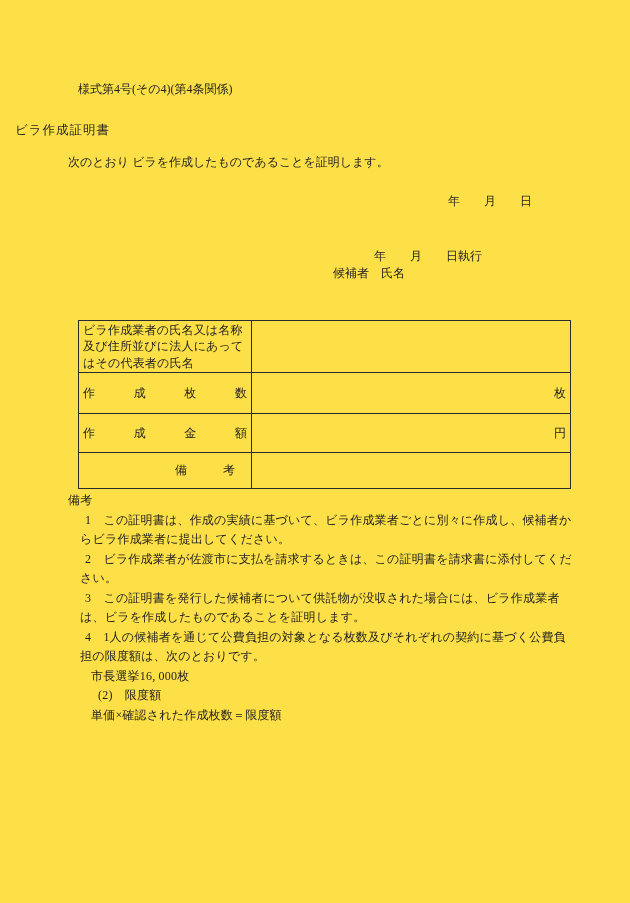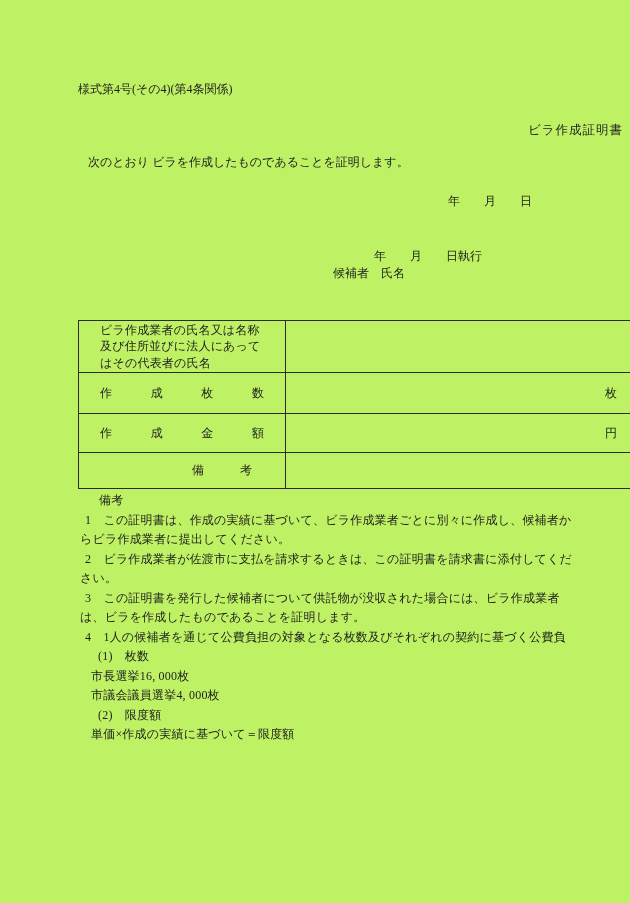--- a/index.html
+++ b/index.html
@@ -6,7 +6,7 @@
   .page{
     position:relative;
     width:630px;height:903px;
-    background:#bef264;
+    background:#fde047;
     font-family:"Liberation Serif","DejaVu Serif",serif;
     color:#1e1e1e;
     font-size:12px;

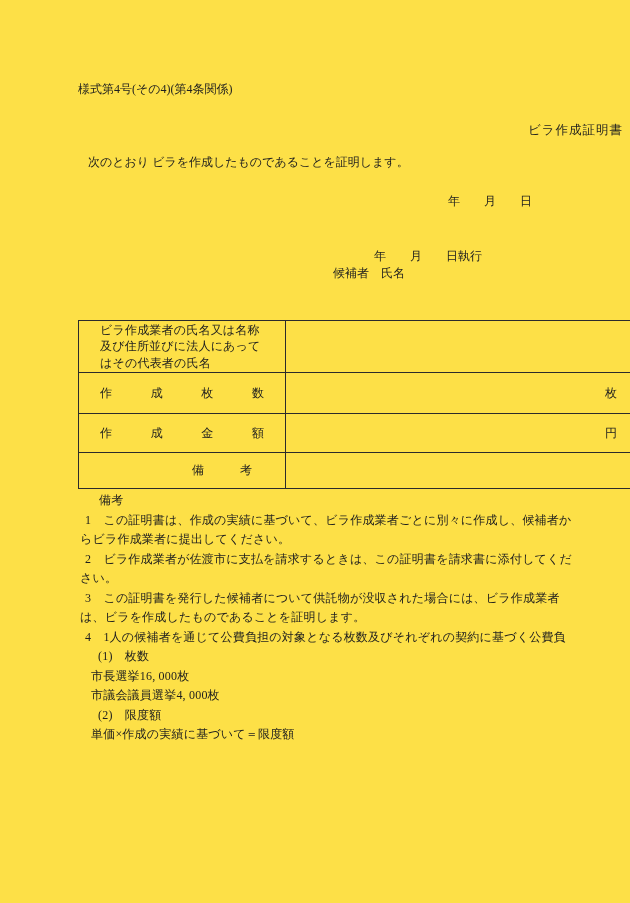--- a/index.html
+++ b/index.html
@@ -52,7 +52,7 @@
 
   <div class="abs" style="left:78px;top:81px">様式第4号(その4)(第4条関係)</div>
 
-  <div class="abs title" style="left:7px;top:122px;width:616px;text-align:right">ビラ作成証明書</div>
+  <div class="abs title" style="left:15px;top:122px;width:616px;text-align:left">ビラ作成証明書</div>
 
   <div class="abs" style="left:88px;top:154px">次のとおり ビラを作成したものであることを証明します。</div>
 

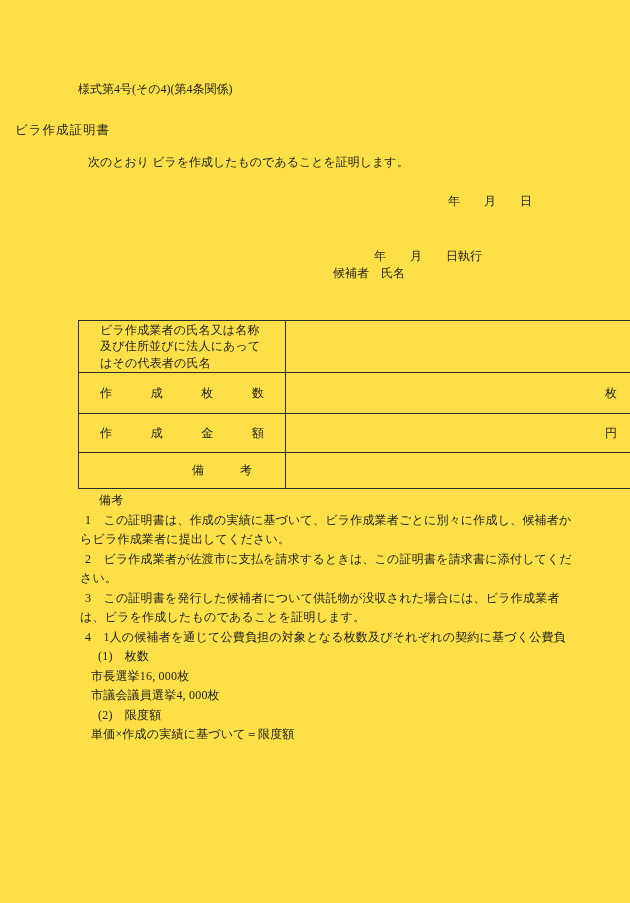--- a/index.html
+++ b/index.html
@@ -54,7 +54,7 @@
 
   <div class="abs title" style="left:15px;top:122px;width:616px;text-align:left">ビラ作成証明書</div>
 
-  <div class="abs" style="left:88px;top:154px">次のとおり ビラを作成したものであることを証明します。</div>
+  <div class="abs" style="left:68px;top:154px">次のとおり ビラを作成したものであることを証明します。</div>
 
   <div class="abs" style="left:448px;top:193px">年　　月　　日</div>
 

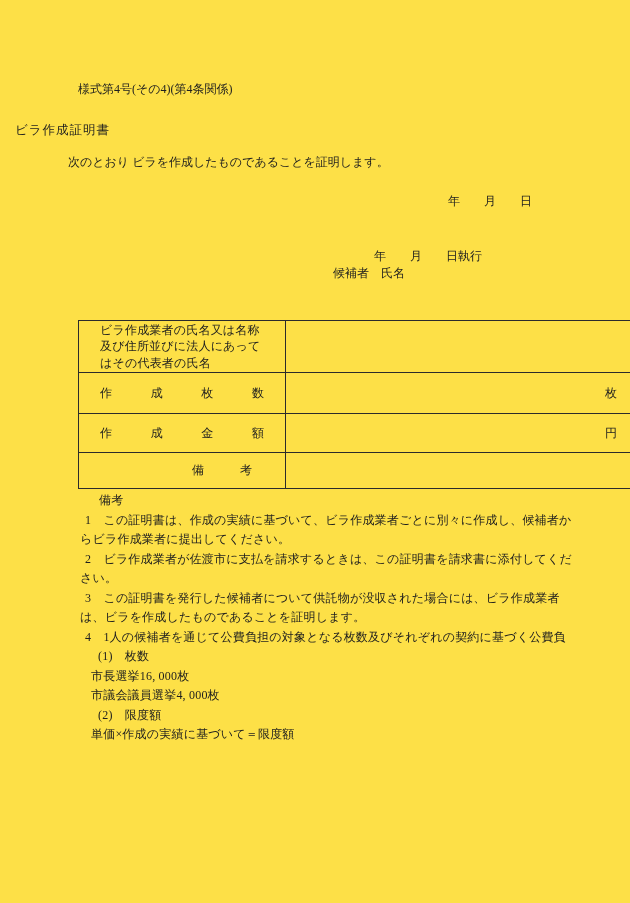--- a/index.html
+++ b/index.html
@@ -23,7 +23,7 @@
   table.cert td{
     border:1px solid #2b2b2b;
     vertical-align:middle;
-    padding:0 21px;
+    padding:0 4px;
     font-size:12px;
   }
   td.lblcell{width:164px;}

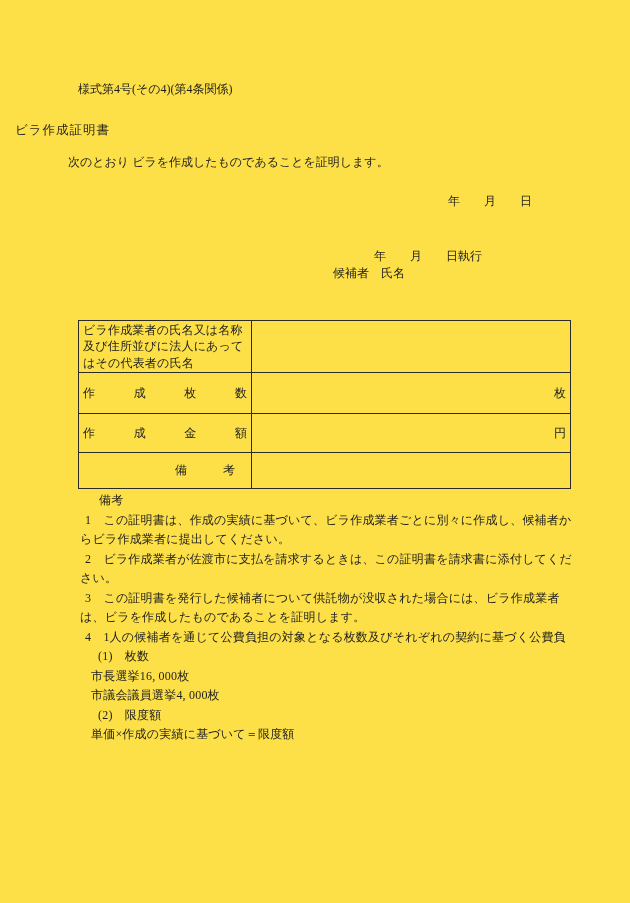--- a/index.html
+++ b/index.html
@@ -39,7 +39,7 @@
   .unit{text-align:right;}
   
   .notes{position:absolute;left:68px;top:491px;width:510px;}
-  .notes .nl, .notes .nhead{line-height:19.5px;white-space:pre;letter-spacing:0.2px;margin-left:31px;}
+  .notes .nl, .notes .nhead{line-height:19.5px;white-space:pre;letter-spacing:0.2px;}
   .nl.num{margin-left:17px;}
   .nl.cont{margin-left:12px;}
   .nl.sub{margin-left:30px;}

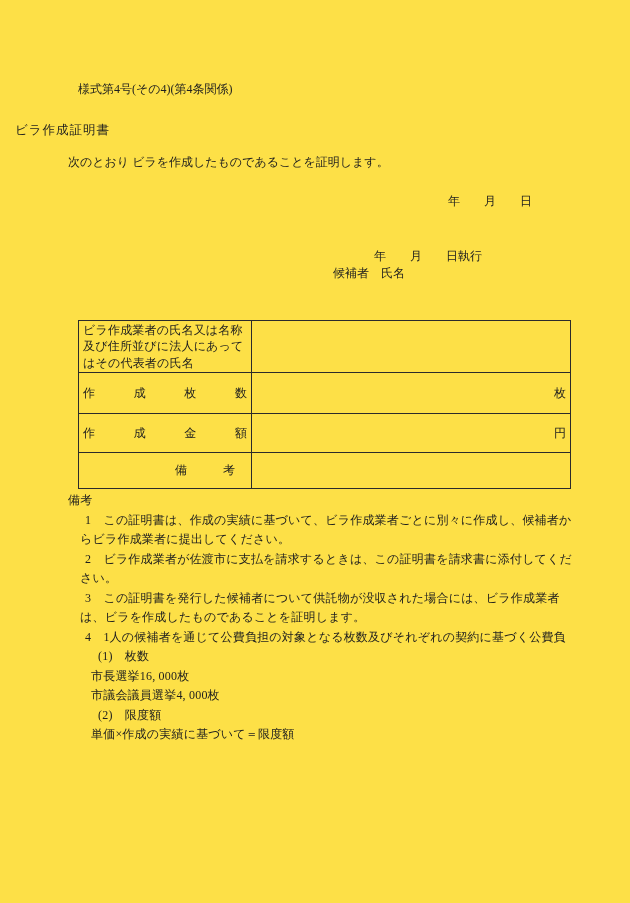--- a/index.html
+++ b/index.html
@@ -111,6 +111,7 @@
         <div class="nl num">3　この証明書を発行した候補者について供託物が没収された場合には、ビラ作成業者</div>
         <div class="nl cont">は、ビラを作成したものであることを証明します。</div>
         <div class="nl num">4　1人の候補者を通じて公費負担の対象となる枚数及びそれぞれの契約に基づく公費負</div>
+        <div class="nl cont">担の限度額は、次のとおりです。</div>
         <div class="nl sub">(1)　枚数</div>
         <div class="nl detail">市長選挙16, 000枚</div>
         <div class="nl detail">市議会議員選挙4, 000枚</div>

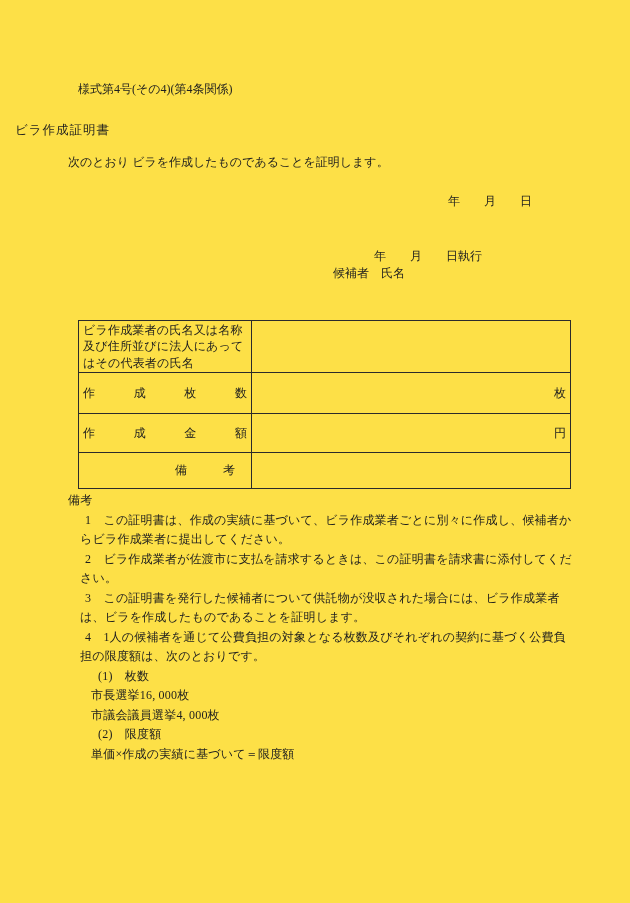--- a/index.html
+++ b/index.html
@@ -112,7 +112,6 @@
         <div class="nl cont">は、ビラを作成したものであることを証明します。</div>
         <div class="nl num">4　1人の候補者を通じて公費負担の対象となる枚数及びそれぞれの契約に基づく公費負</div>
         <div class="nl cont">担の限度額は、次のとおりです。</div>
-        <div class="nl sub">(1)　枚数</div>
         <div class="nl detail">市長選挙16, 000枚</div>
         <div class="nl detail">市議会議員選挙4, 000枚</div>
         <div class="nl sub">(2)　限度額</div>

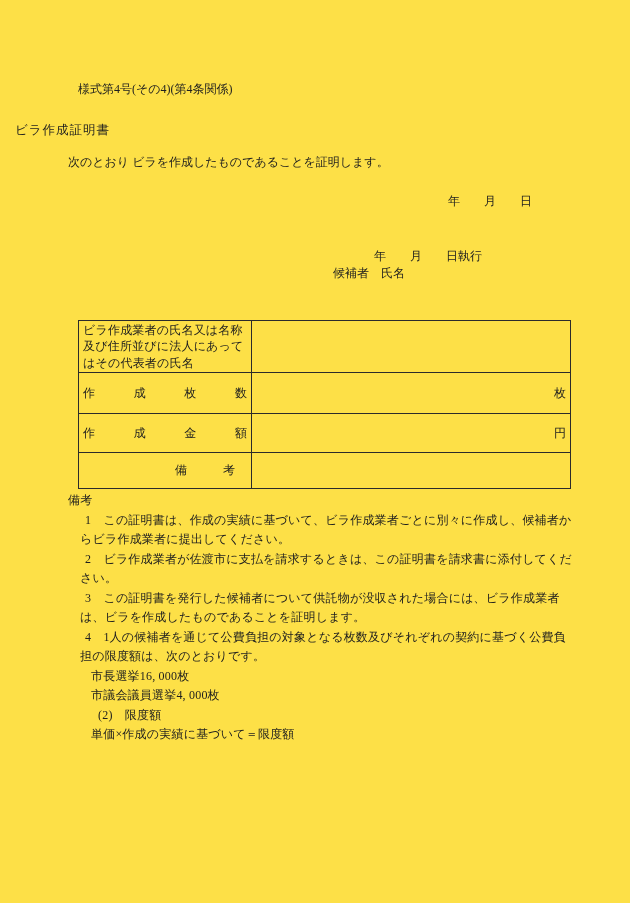--- a/index.html
+++ b/index.html
@@ -113,7 +113,6 @@
         <div class="nl num">4　1人の候補者を通じて公費負担の対象となる枚数及びそれぞれの契約に基づく公費負</div>
         <div class="nl cont">担の限度額は、次のとおりです。</div>
         <div class="nl detail">市長選挙16, 000枚</div>
-        <div class="nl detail">市議会議員選挙4, 000枚</div>
         <div class="nl sub">(2)　限度額</div>
         <div class="nl detail">単価×作成の実績に基づいて＝限度額</div>
       </div>

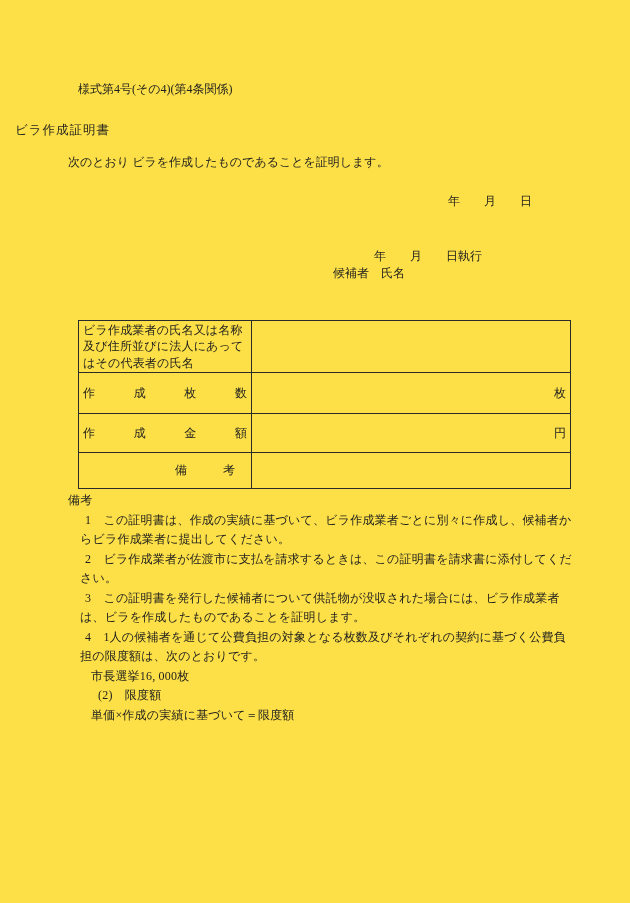--- a/index.html
+++ b/index.html
@@ -114,7 +114,7 @@
         <div class="nl cont">担の限度額は、次のとおりです。</div>
         <div class="nl detail">市長選挙16, 000枚</div>
         <div class="nl sub">(2)　限度額</div>
-        <div class="nl detail">単価×作成の実績に基づいて＝限度額</div>
+        <div class="nl detail">単価×確認された作成枚数＝限度額</div>
       </div>
   </div>
 

